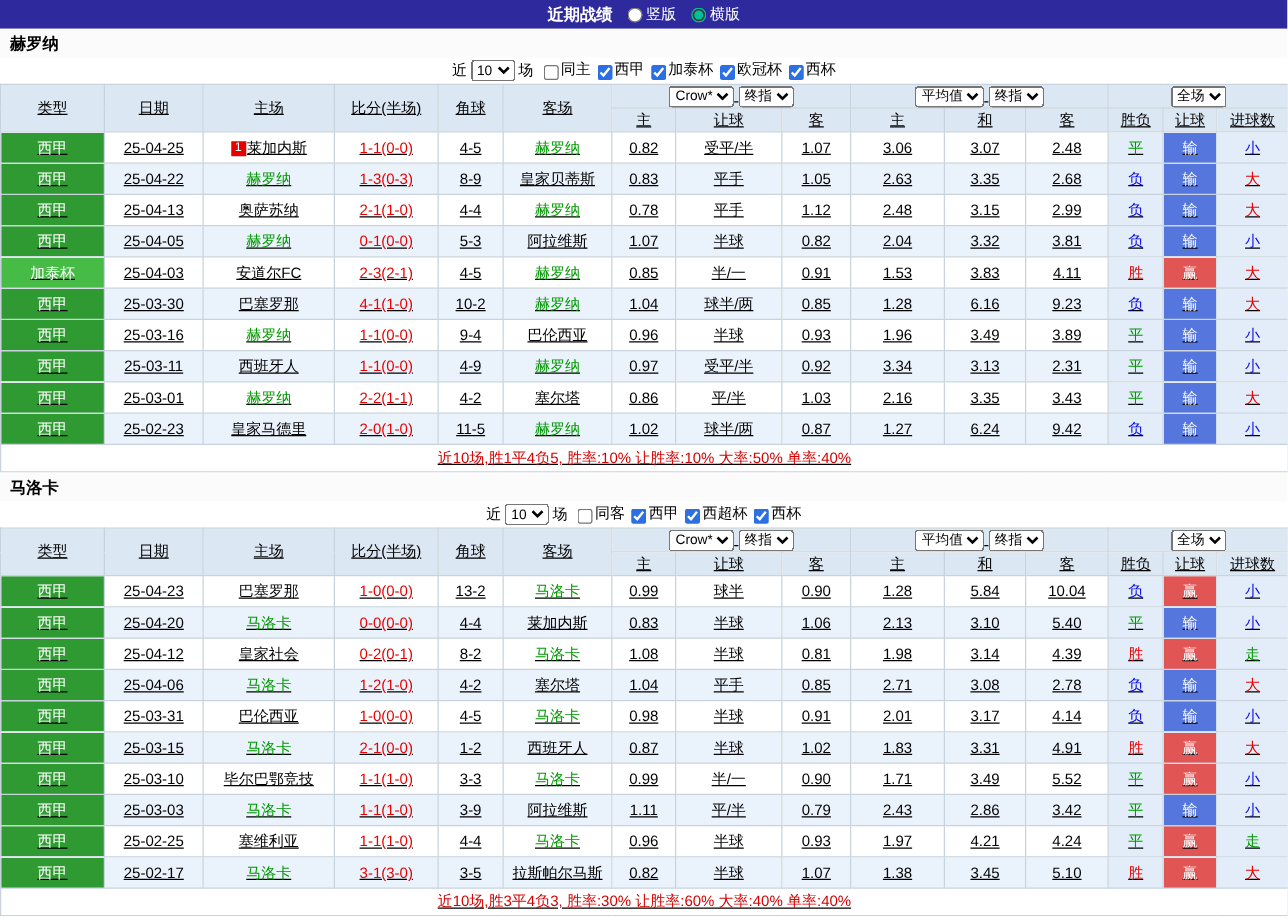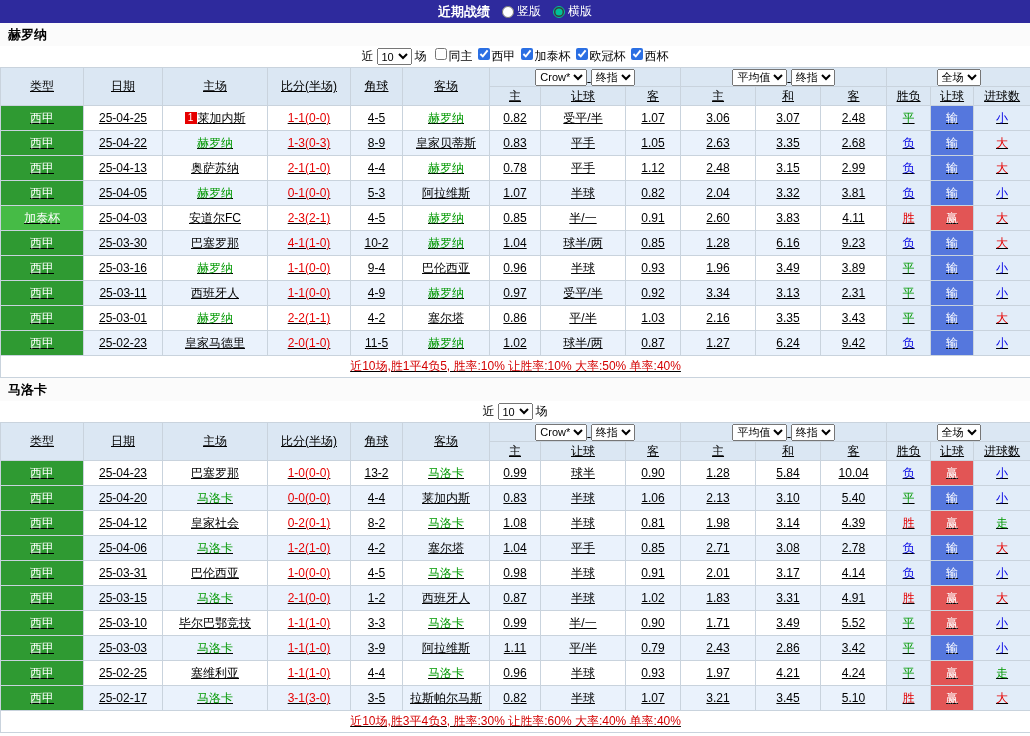--- a/index.html
+++ b/index.html
@@ -29,7 +29,7 @@
     height:21px; display:flex; align-items:center; justify-content:center; gap:3px;
   }
   .filter-row select { font-size:11px; height:17px; }
-  .filter-row .cb { display:inline-flex; align-items:flex-start; gap:2px; margin-left:5px; cursor:pointer; }
+  .filter-row .cb { display:inline-flex; align-items:flex-end; gap:2px; margin-left:5px; cursor:pointer; }
   .filter-row input[type=checkbox] { width:12px; height:12px; accent-color:#2b6fe3; }
   
   table.stats { width:1030px; border-collapse:collapse; table-layout:fixed;text-decoration:underline; }

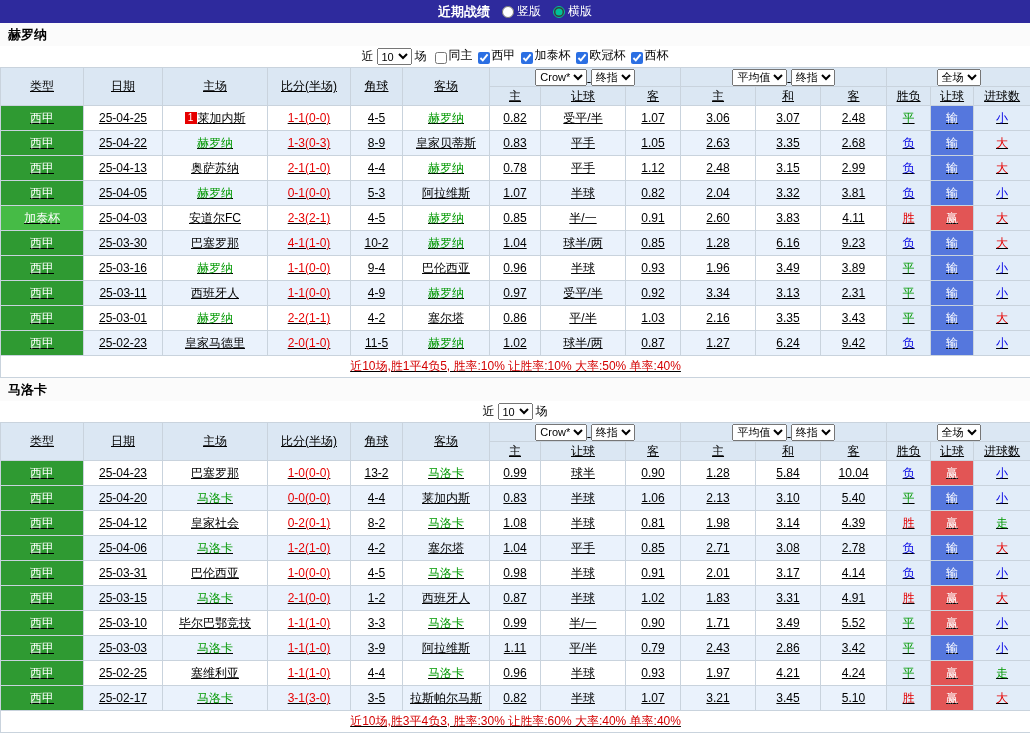--- a/index.html
+++ b/index.html
@@ -210,7 +210,7 @@
           <td>0.85</td>
           <td>半/一</td>
           <td>0.91</td>
-          <td>2.60</td>
+          <td>1.53</td>
           <td>3.83</td>
           <td>4.11</td>
           <td class="rcol c-win">胜</td>

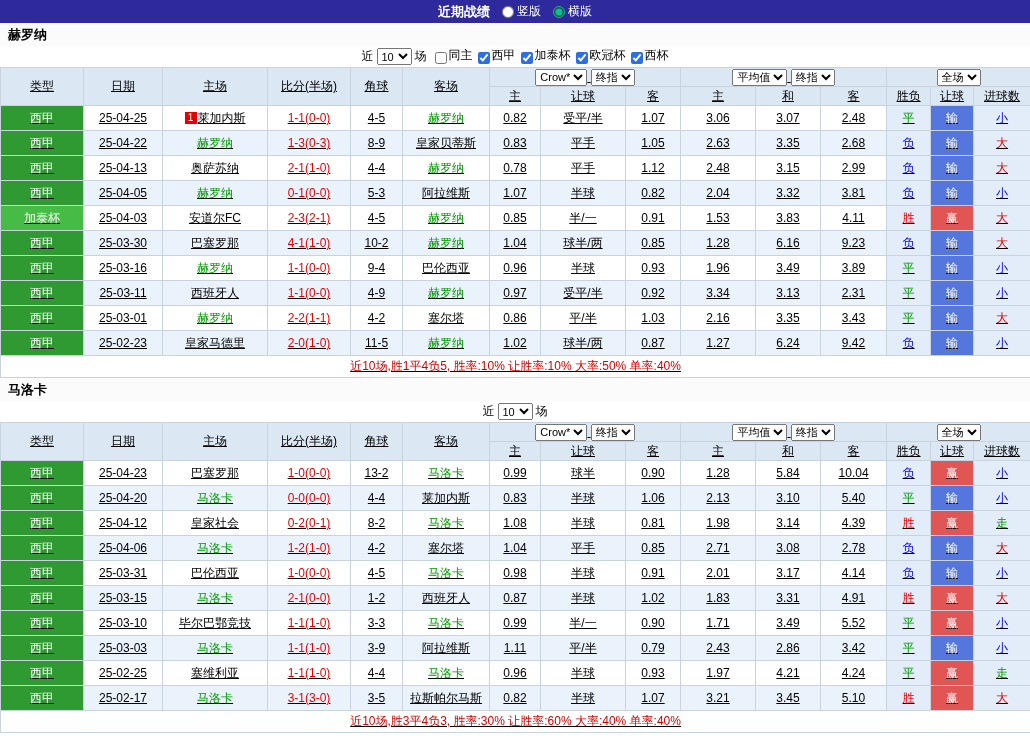--- a/index.html
+++ b/index.html
@@ -317,6 +317,7 @@
     <span>近</span>
     <select><option>10</option></select>
     <span>场</span>
+    <span><label class="cb"><input type="checkbox" style="">同客</label><label class="cb"><input type="checkbox" checked="" style="">西甲</label><label class="cb"><input type="checkbox" checked="" style="">西超杯</label><label class="cb"><input type="checkbox" checked="" style="">西杯</label></span>
   </div>
   <table class="stats">
     <colgroup>

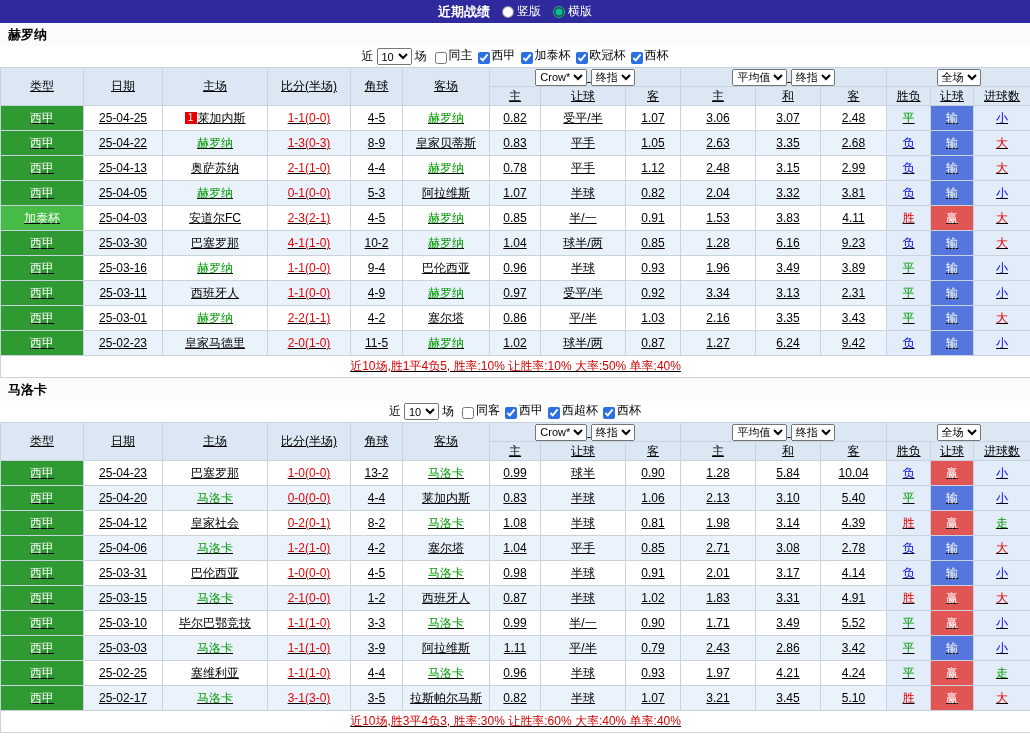--- a/index.html
+++ b/index.html
@@ -533,7 +533,7 @@
           <td>0.82</td>
           <td>半球</td>
           <td>1.07</td>
-          <td>3.21</td>
+          <td>1.38</td>
           <td>3.45</td>
           <td>5.10</td>
           <td class="rcol c-win">胜</td>

